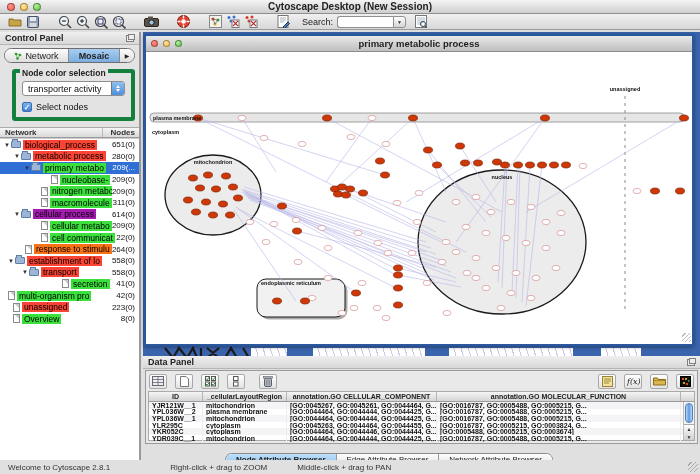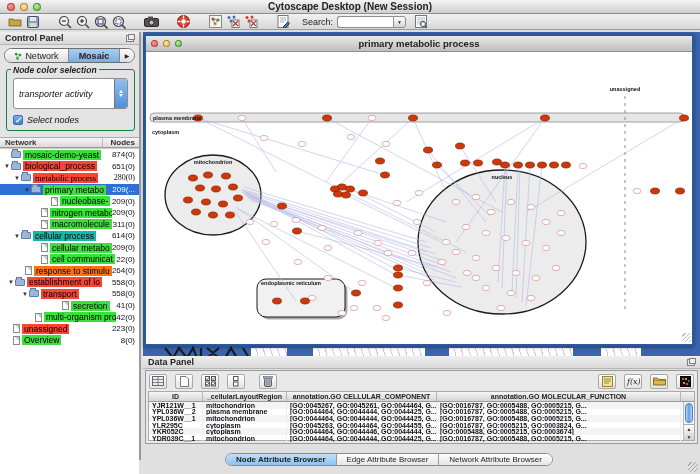--- a/index.html
+++ b/index.html
@@ -48,7 +48,7 @@
   .tab.arr { flex:0 0 14px; border-right:none; font-size:6px; color:#222; }
   .net-glyph { width:8px; height:8px; }
 
-  .groupbox { position:relative; margin:6px 4px 0 6px; border:1px solid #15803d; border-radius:3px; padding:8px 6px 5px 6px;font-style:italic; }
+  .groupbox { position:relative; margin:6px 4px 0 12px; border:4px solid #15803d; border-radius:3px; padding:8px 6px 5px 6px; }
   .legend { position:absolute; top:-5px; left:4px; font-size:8.5px; font-weight:bold; color:#222; background:#e3e3e3; padding:0 2px; }
   .combo { height:31px; border:1px solid #8f8f8f; border-radius:3px; background:#fff; display:flex; align-items:center; overflow:hidden; }
   .combo .cv { flex:1; font-size:9px; padding-left:5px; color:#111; white-space:nowrap; }

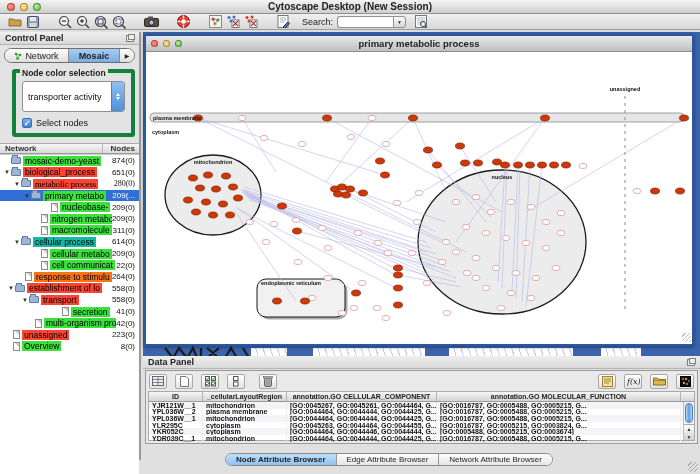--- a/index.html
+++ b/index.html
@@ -50,7 +50,7 @@
 
   .groupbox { position:relative; margin:6px 4px 0 12px; border:4px solid #15803d; border-radius:3px; padding:8px 6px 5px 6px; }
   .legend { position:absolute; top:-5px; left:4px; font-size:8.5px; font-weight:bold; color:#222; background:#e3e3e3; padding:0 2px; }
-  .combo { height:31px; border:1px solid #8f8f8f; border-radius:3px; background:#fff; display:flex; align-items:center; overflow:hidden; }
+  .combo { height:15px; border:1px solid #8f8f8f; border-radius:3px; background:#fff; display:flex; align-items:center; overflow:hidden; }
   .combo .cv { flex:1; font-size:9px; padding-left:5px; color:#111; white-space:nowrap; }
   .combo .step { width:13px; align-self:stretch; background:linear-gradient(#8fc0f0,#4f8fdc); display:flex; flex-direction:column; align-items:center; justify-content:center; gap:1px; border-left:1px solid #777; }
   .combo .step i { width:0; height:0; border-left:2.5px solid transparent; border-right:2.5px solid transparent; }

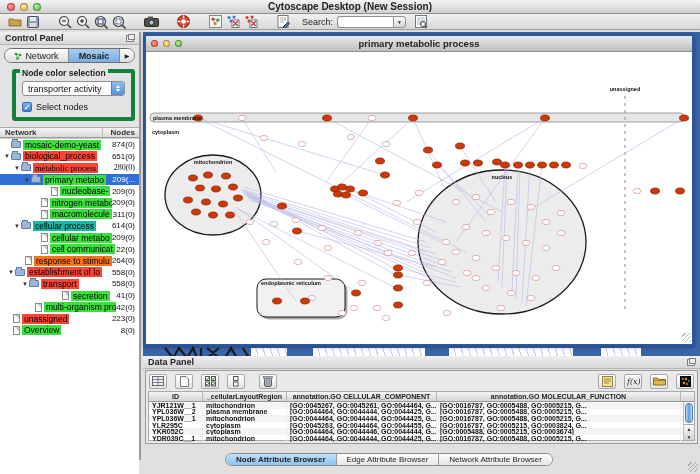--- a/index.html
+++ b/index.html
@@ -275,12 +275,6 @@
         <div class="c2">Nodes</div>
       </div>
       <div class="tree">
-          <div class="tree-row" style="padding-left: 3px;">
-            <span class="tri"></span>
-            <span class="ic-folder"></span>
-            <span class="chip" style="background: rgb(60, 224, 60);">mosaic-demo-yeast</span>
-            <span class="count">874(0)</span>
-          </div>
           <div class="tree-row" style="padding-left: 3px;">
             <span class="tri">▼</span>
             <span class="ic-folder"></span>

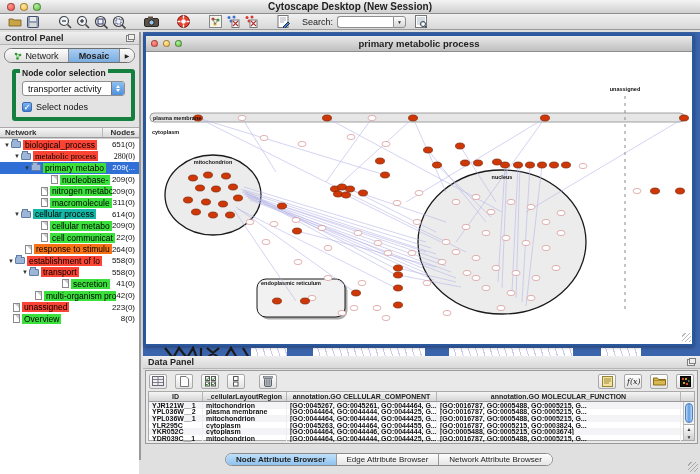--- a/index.html
+++ b/index.html
@@ -281,7 +281,7 @@
             <span class="chip" style="background: rgb(251, 68, 51);">biological_process</span>
             <span class="count">651(0)</span>
           </div>
-          <div class="tree-row" style="padding-left: 13px; font-family: Liberation Serif, serif;">
+          <div class="tree-row" style="padding-left: 13px;">
             <span class="tri">▼</span>
             <span class="ic-folder"></span>
             <span class="chip" style="background: rgb(251, 68, 51);">metabolic process</span>

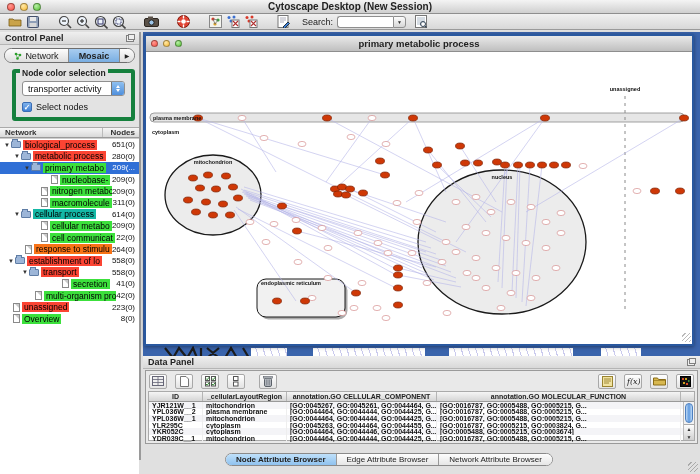--- a/index.html
+++ b/index.html
@@ -314,7 +314,7 @@
           <div class="tree-row" style="padding-left: 13px;">
             <span class="tri">▼</span>
             <span class="ic-folder"></span>
-            <span class="chip" style="background: #14b8a6;">cellular process</span>
+            <span class="chip" style="background: #a21caf;">cellular process</span>
             <span class="count">614(0)</span>
           </div>
           <div class="tree-row" style="padding-left: 33px;">

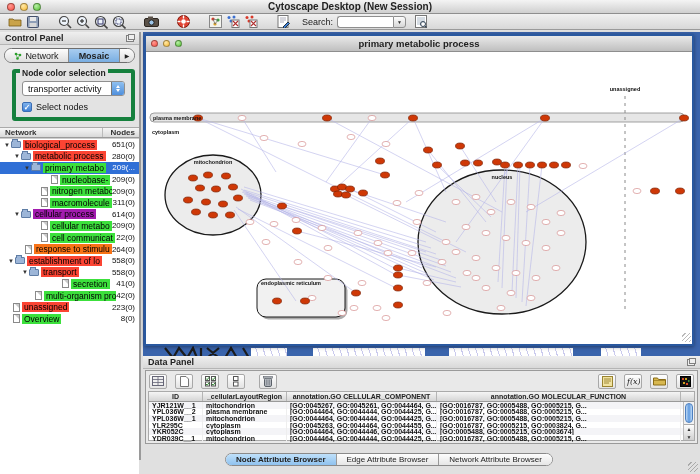--- a/index.html
+++ b/index.html
@@ -353,7 +353,7 @@
             <span class="chip" style="background: rgb(60, 224, 60);">secretion</span>
             <span class="count">41(0)</span>
           </div>
-          <div class="tree-row" style="padding-left: 27px; align-items: center;">
+          <div class="tree-row" style=" align-items: center;">
             <span class="tri"></span>
             <span class="ic-file"></span>
             <span class="chip" style="background: rgb(60, 224, 60);">multi-organism pro</span>

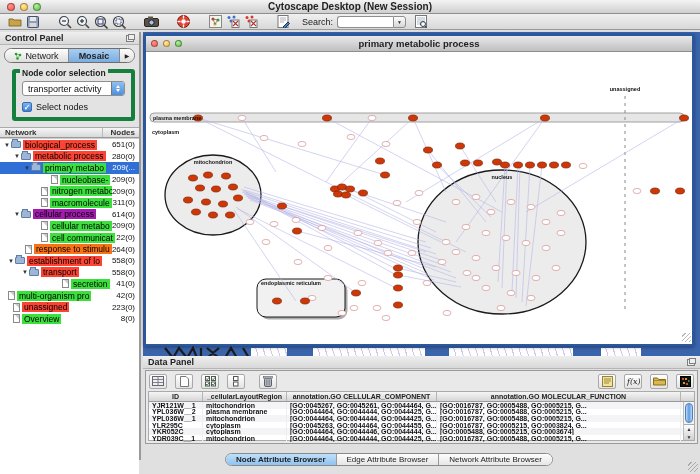--- a/index.html
+++ b/index.html
@@ -690,6 +690,11 @@
     </div>
   </div>
 
+  <div class="statusbar">
+    <span class="s1">Welcome to Cytoscape 2.8.1</span>
+    <span class="s2">Right-click + drag to ZOOM</span>
+    <span class="s3">Middle-click + drag to PAN</span>
+  </div>
   <div class="grip"></div>
 </div>
 

